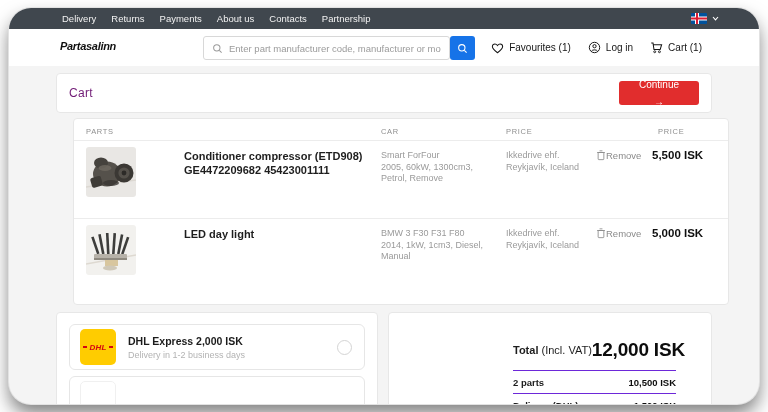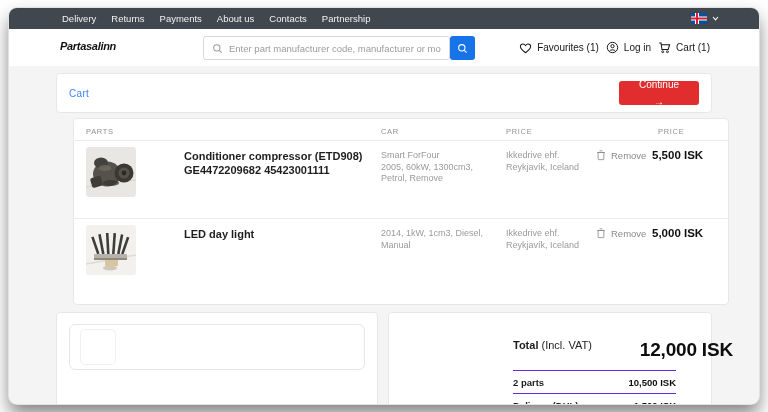--- a/index.html
+++ b/index.html
@@ -6,7 +6,7 @@
   html,body { width:768px; height:412px; background:#fff; overflow:hidden;
               font-family:"Liberation Sans", sans-serif; }
   .frame { position:absolute; left:9px; top:8px; width:750px; height:396px;
-           border-radius:8px; background:#f4f4f4; overflow:hidden;
+           border-radius:22px; background:#f4f4f4; overflow:hidden;
            box-shadow:0 0 0 1px #e2e2e2, 0 10px 18px rgba(25,25,25,.55); }
 
   

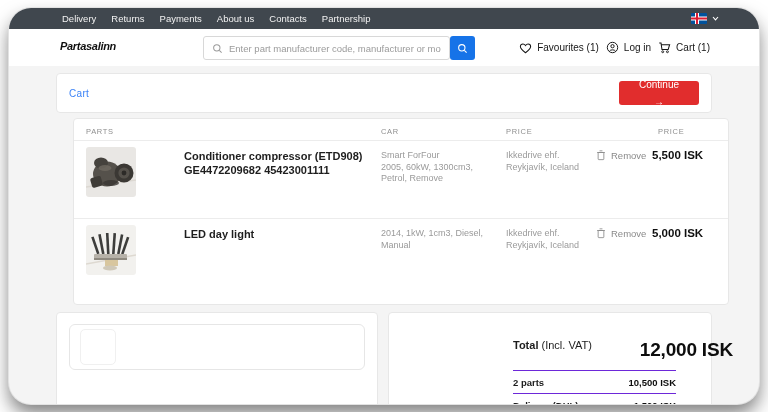--- a/index.html
+++ b/index.html
@@ -29,7 +29,7 @@
   .search-wrap input::placeholder { color:#9b9b9b; }
   .search-btn { width:25px; height:24px; margin-left:0px; border:none; border-radius:3px;
                 background:#1673e8; display:flex; align-items:center; justify-content:center; cursor:pointer; }
-  .actions { position:absolute; right:49px; top:0; height:37px; display:flex; align-items:center; gap:7px;text-align:center; }
+  .actions { position:absolute; right:57px; top:0; height:37px; display:flex; align-items:center; gap:17px;text-align:center; }
   .action { display:flex; align-items:center; gap:5px; font-size:10px; color:#161616; cursor:pointer; white-space:nowrap; }
 
   

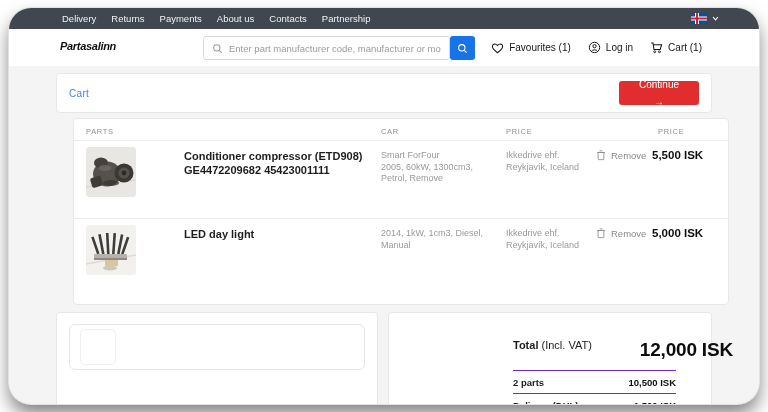--- a/index.html
+++ b/index.html
@@ -37,7 +37,7 @@
 
   .cart-card { left:47px; top:65px; width:656px; height:40px; display:flex;
                align-items:center; justify-content:space-between; padding:0 12px; }
-  .cart-title { font-size:10px; color:#3b82f6; letter-spacing:.3px; }
+  .cart-title { font-size:12px; color:#701a75; letter-spacing:.3px; }
   .continue-btn { width:80px; height:24px; background:#e12d2d; color:#fff; border:none;
                   border-radius:3px; font-size:10px; display:flex; align-items:center;
                   justify-content:center; gap:6px; cursor:pointer; font-family:"Liberation Sans",sans-serif;flex-direction:column; }

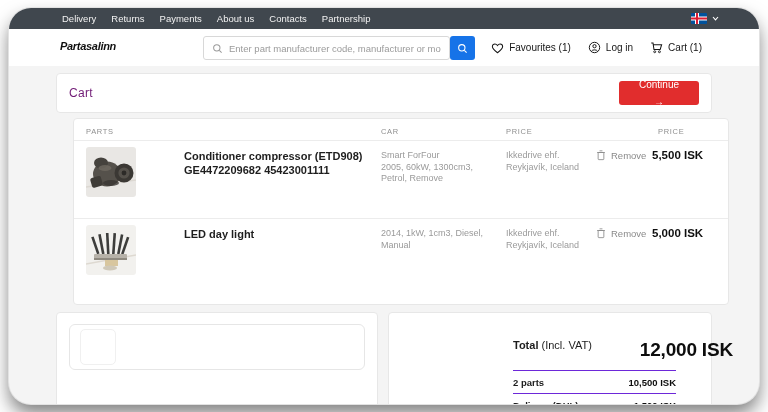--- a/index.html
+++ b/index.html
@@ -54,7 +54,7 @@
   .col-car    { position:absolute; left:307px; top:9px; width:112px; font-size:9px; color:#9a9a9a; line-height:11.5px; }
   .col-seller { position:absolute; left:432px; top:9px; width:92px;  font-size:9px; color:#9a9a9a; line-height:11.5px; }
   .muted-line { display:block; }
-  .remove-btn { position:absolute; left:522px; top:8px; display:flex; align-items:center; gap:5px;
+  .remove-btn { position:absolute; left:522px; top:8px; display:flex; align-items:center; 
                 font-size:9.5px; color:#8a8a8a; background:none; border:none; cursor:pointer;
                 font-family:"Liberation Sans",sans-serif; }
   .price { position:absolute; left:578px; top:8px; font-size:11.5px; font-weight:800; color:#0f0f0f; }

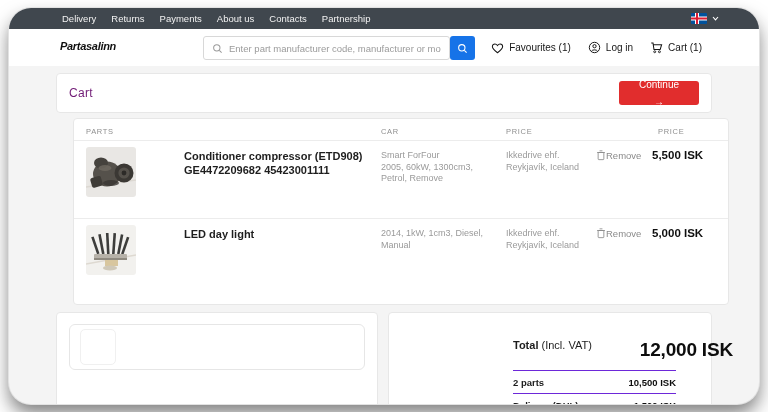--- a/index.html
+++ b/index.html
@@ -239,6 +239,7 @@
       </span>
       <span class="part-title">LED day light</span>
       <span class="col-car">
+        <span class="muted-line">BMW 3 F30 F31 F80</span>
         <span class="muted-line">2014, 1kW, 1cm3, Diesel, Manual</span>
       </span>
       <span class="col-seller">

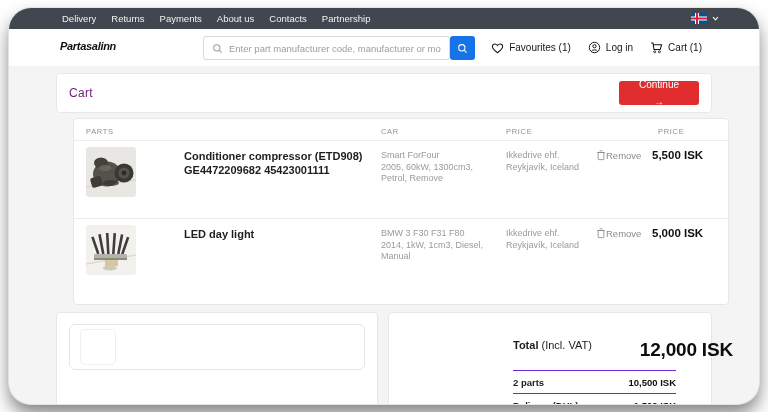--- a/index.html
+++ b/index.html
@@ -260,6 +260,18 @@
 
   <div class="card delivery-card">
 
+    <div class="option">
+      <span class="dhl-logo dhl-yellow">
+        <span class="dhl-line"></span>
+        <span class="dhl-text">DHL</span>
+        <span class="dhl-line"></span>
+      </span>
+      <span>
+        <div class="option-title">DHL Express 2,000 ISK</div>
+        <div class="option-desc">Delivery in 1-2 business days</div>
+      </span>
+      <span class="radio"></span>
+    </div>
 
     <div class="option">
       <span class="dhl-logo dhl-white">

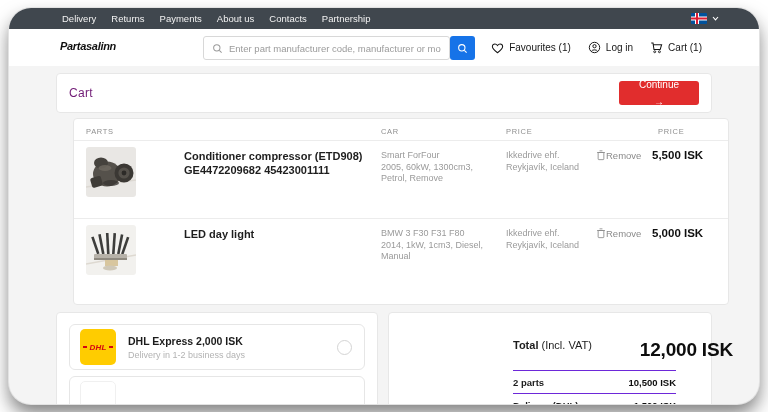--- a/index.html
+++ b/index.html
@@ -80,7 +80,7 @@
   
   .summary-card { left:379px; top:304px; width:324px; height:130px; border-radius:4px 4px 0 0;
                   padding:26px 35px 0 124px; }
-  .total-row { display:flex; justify-content:space-between; padding-bottom:9px;gap:48px; }
+  .total-row { display:flex; justify-content:space-between; align-items:center; padding-bottom:9px; }
   .total-label { font-size:11px; color:#1d1d1d; white-space:nowrap; }
   .total-label b { font-weight:700; }
   .total-value { font-size:19px; font-weight:800; color:#0d0d0d; letter-spacing:-.2px; white-space:nowrap; }

